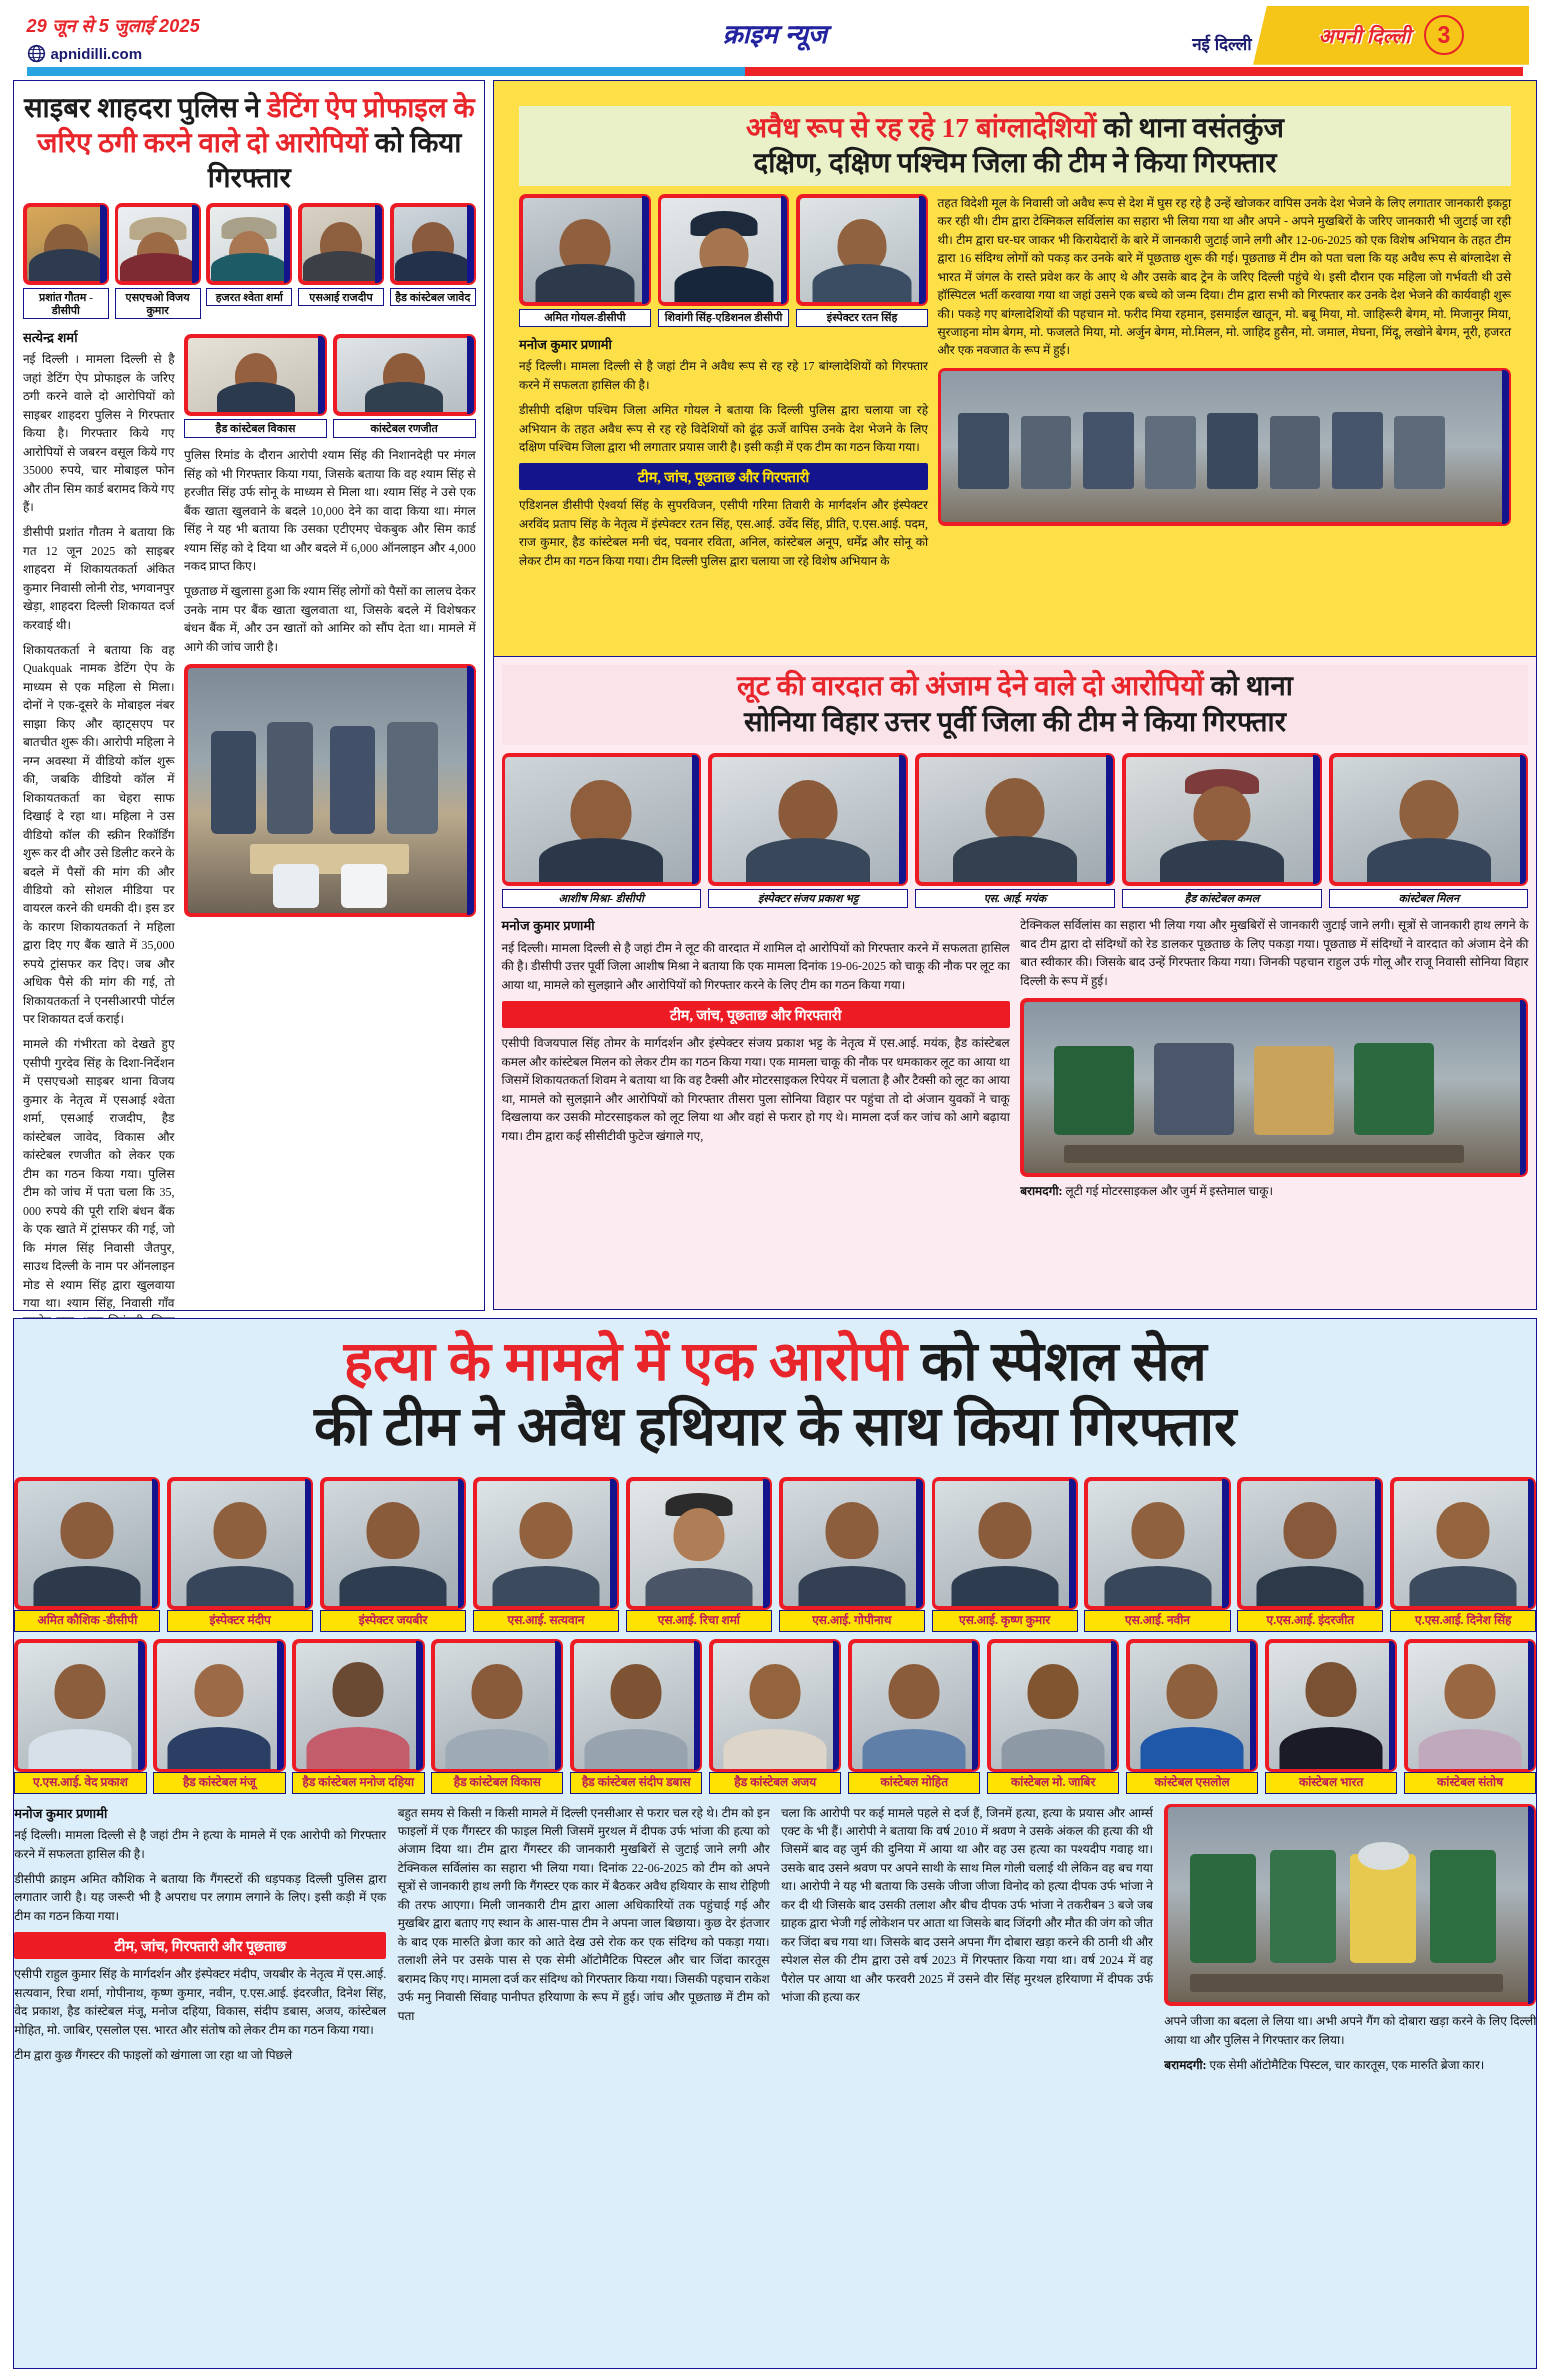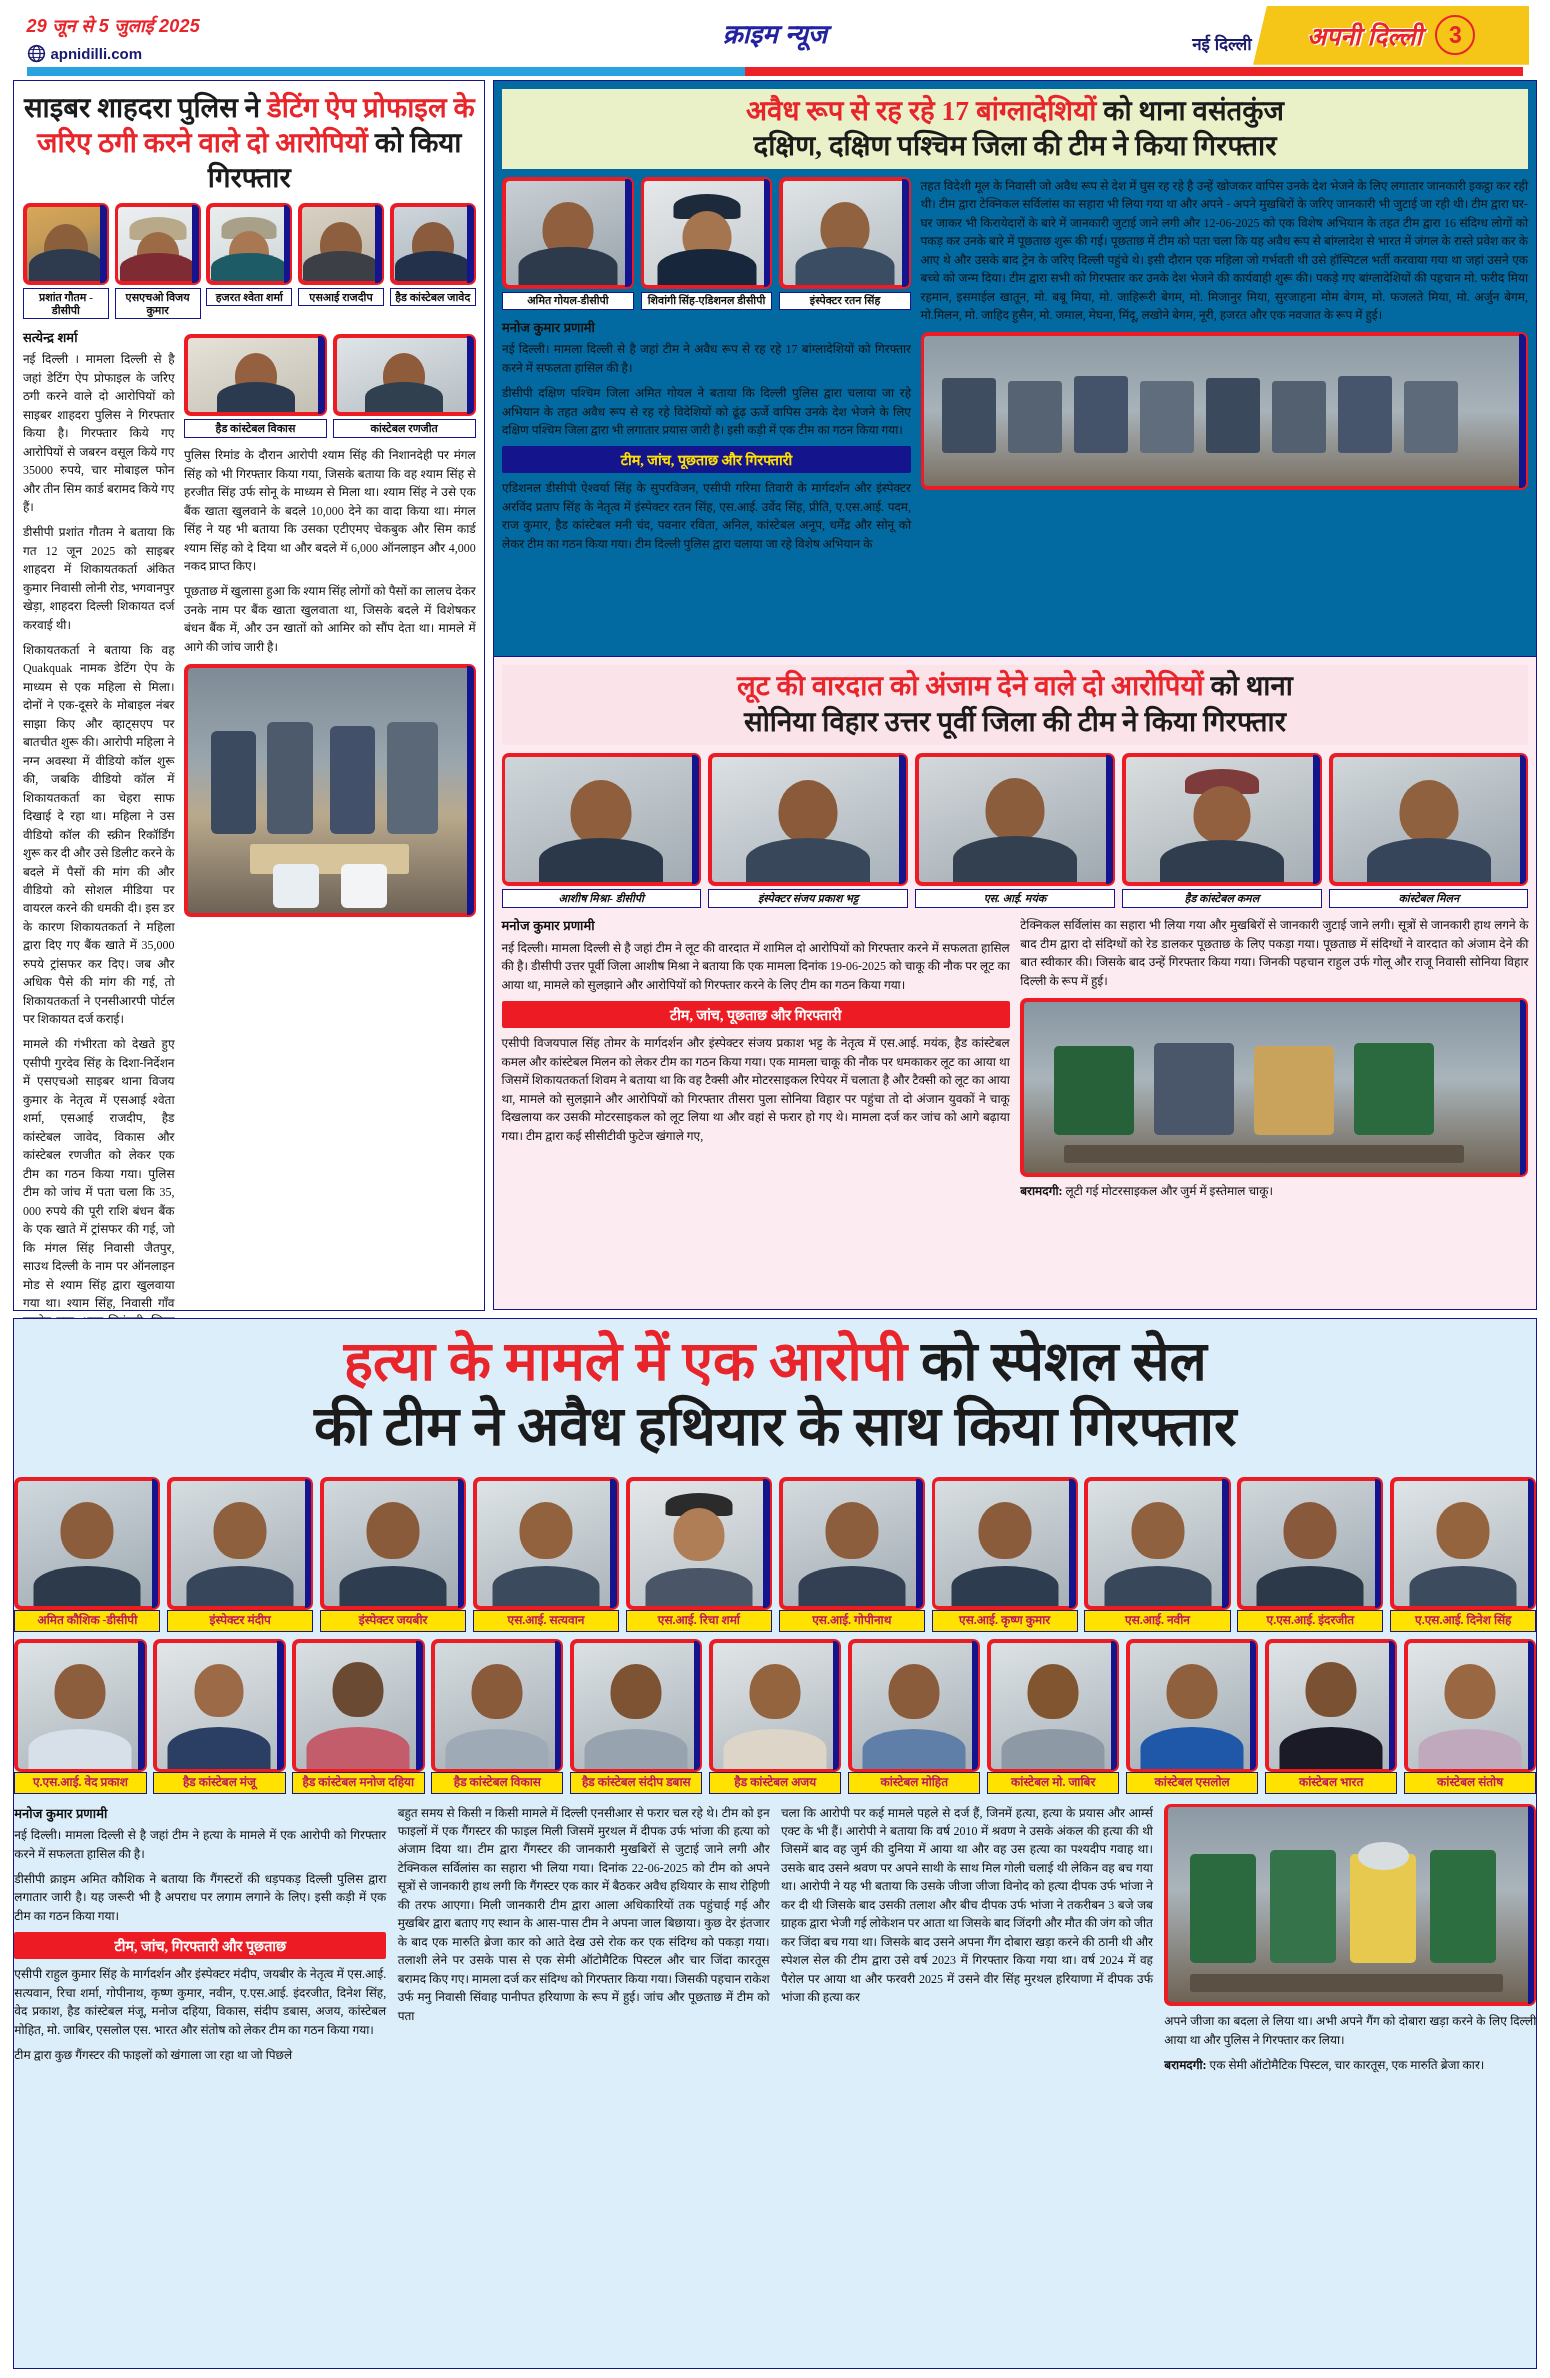--- a/index.html
+++ b/index.html
@@ -41,7 +41,7 @@
     display:flex; align-items:center; justify-content:center; gap:13.3px;
   }
   .mh-flag-title {
-    color:#e8252a; font-size:25px; font-weight:bold; font-style:italic;
+    color:#e8252a; font-size:20px; font-weight:bold; font-style:italic;
     text-shadow: 1.4px 1.4px 0 #ffffff, -1px -1px 0 #ffffff;
   }
   .mh-pagenum {

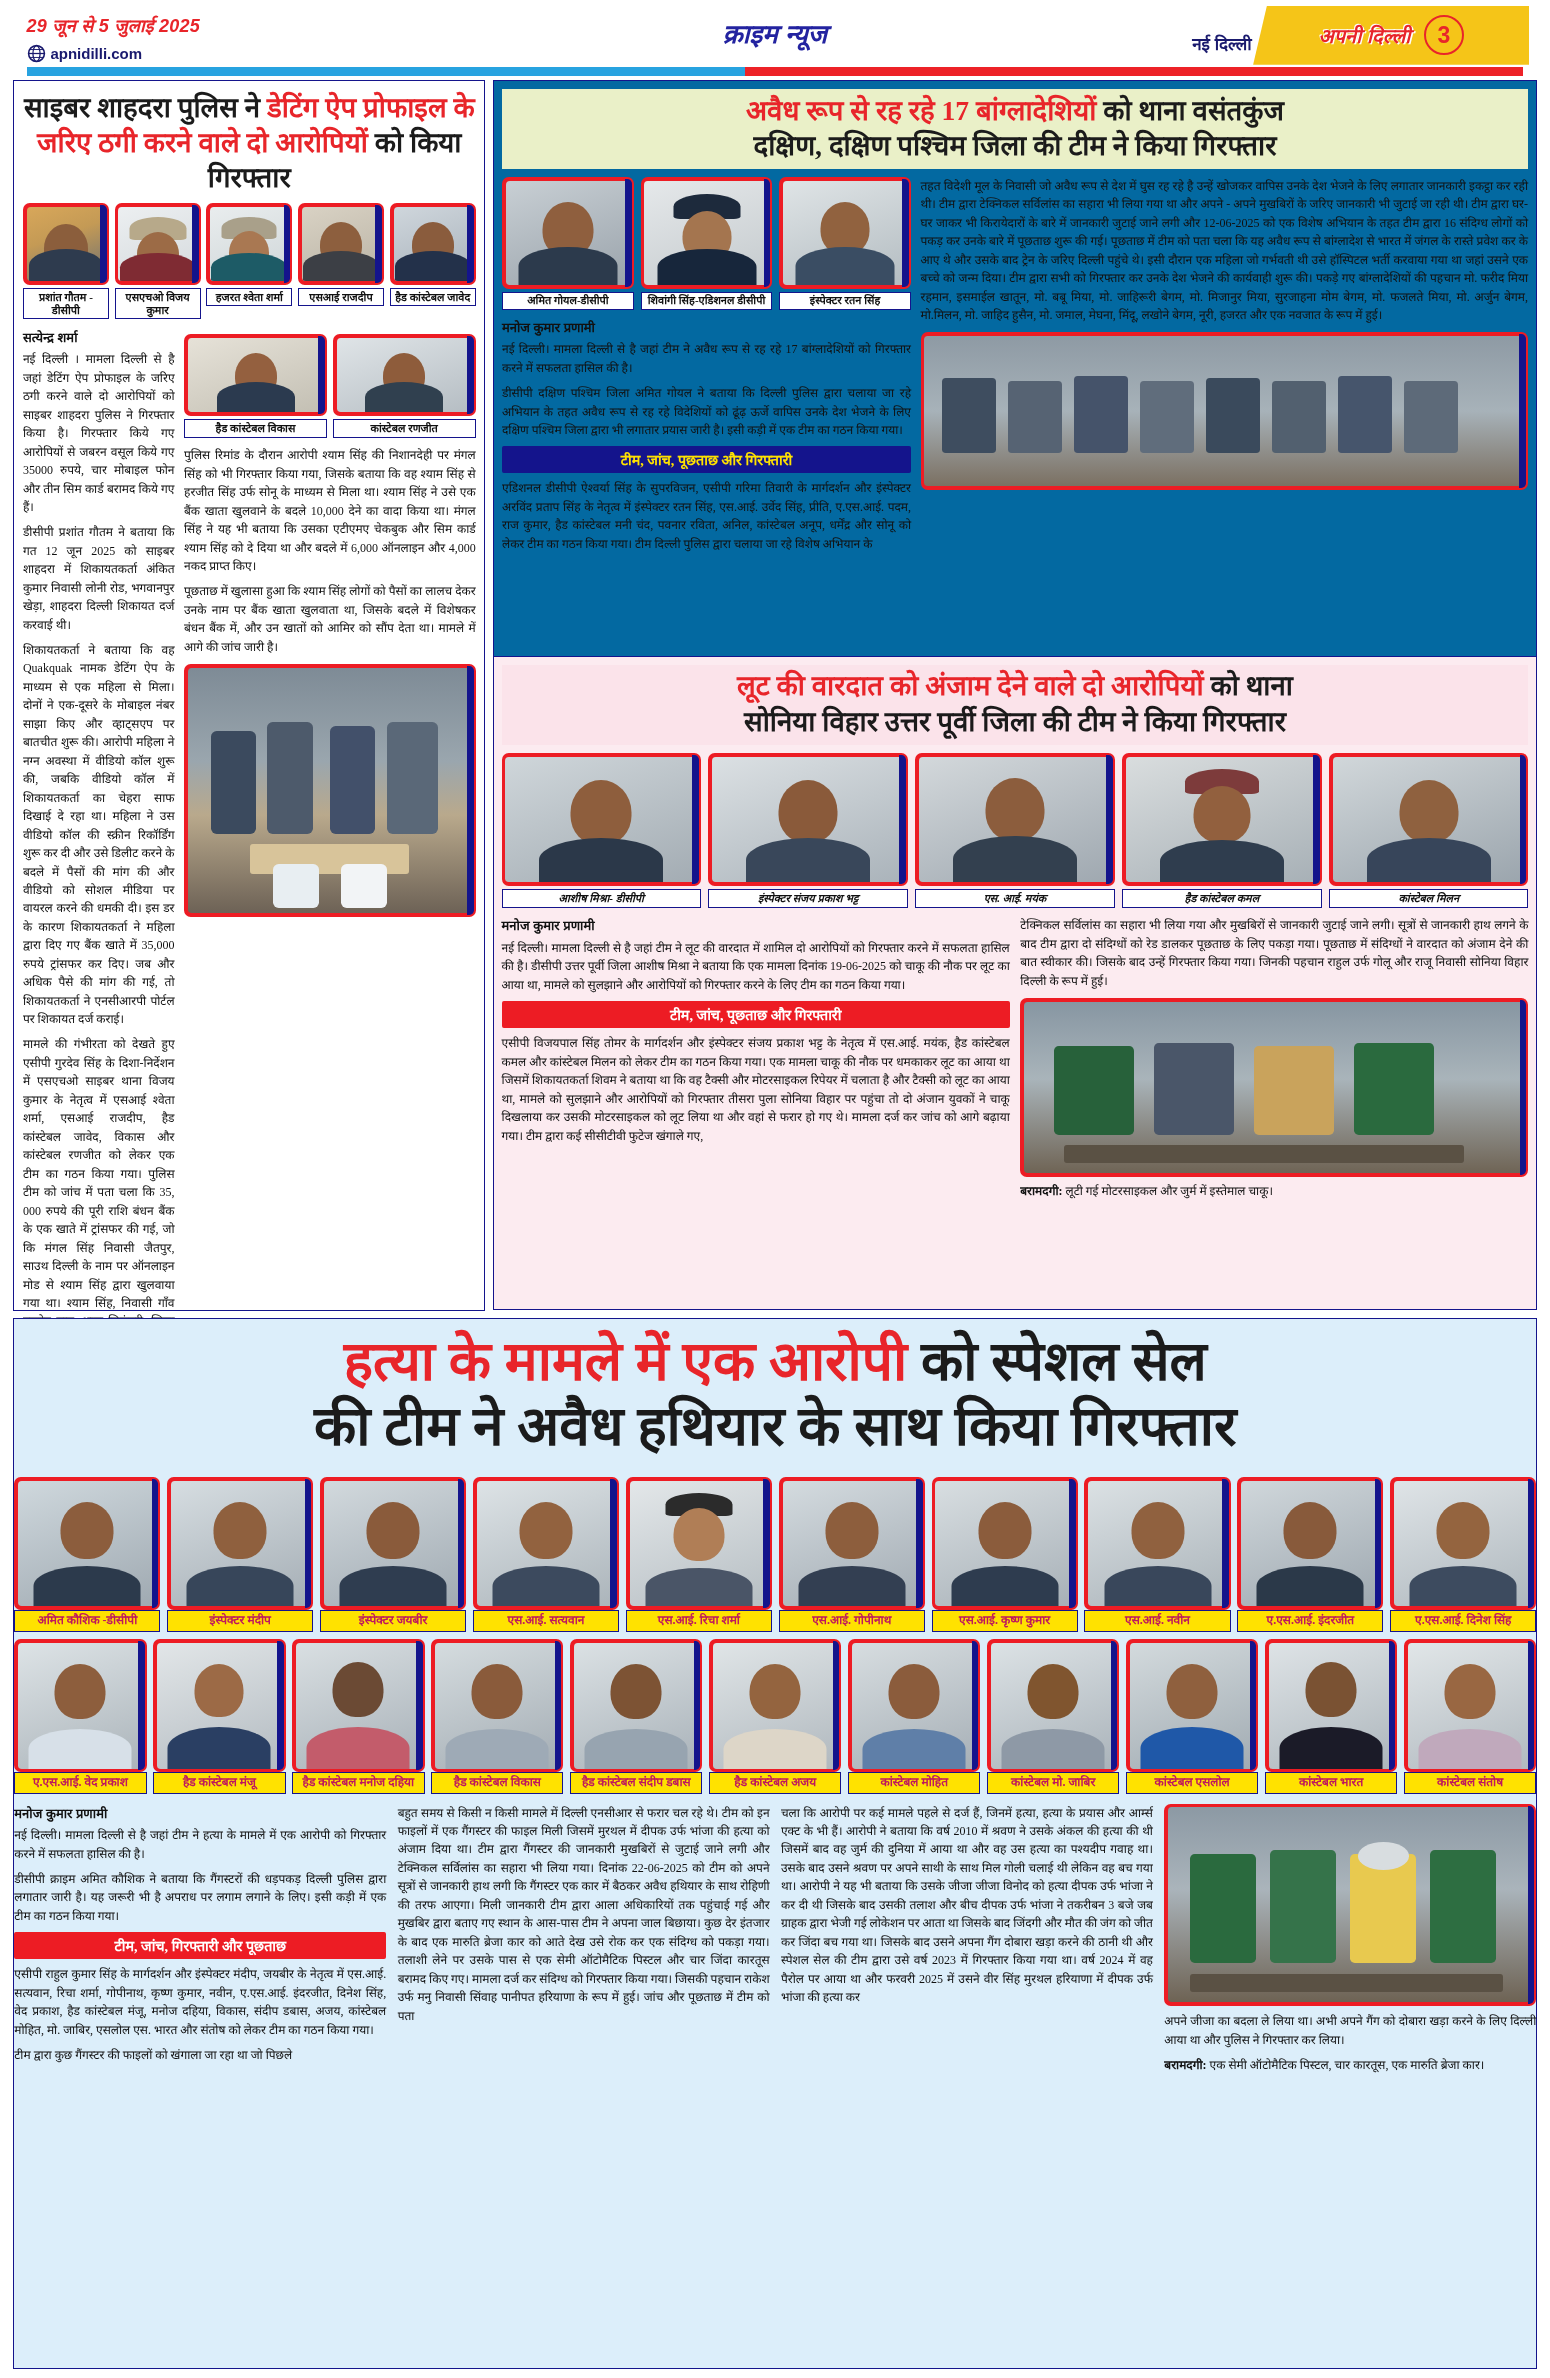--- a/index.html
+++ b/index.html
@@ -118,7 +118,7 @@
   
   .art2 {
     position:absolute; left:493px; top:80px; width:1044px; height:735px;
-    border:1.9px solid #14148c; background:#0369a1; padding:8px;
+    border:1.9px solid #14148c; background:#fde047; padding:25px;
   }
   .a2-head { background:#eaf0c8; padding:3.8px 0 5.7px 0; }
   .a2-main { display:flex; gap:9.5px; margin-top:7.6px; }

